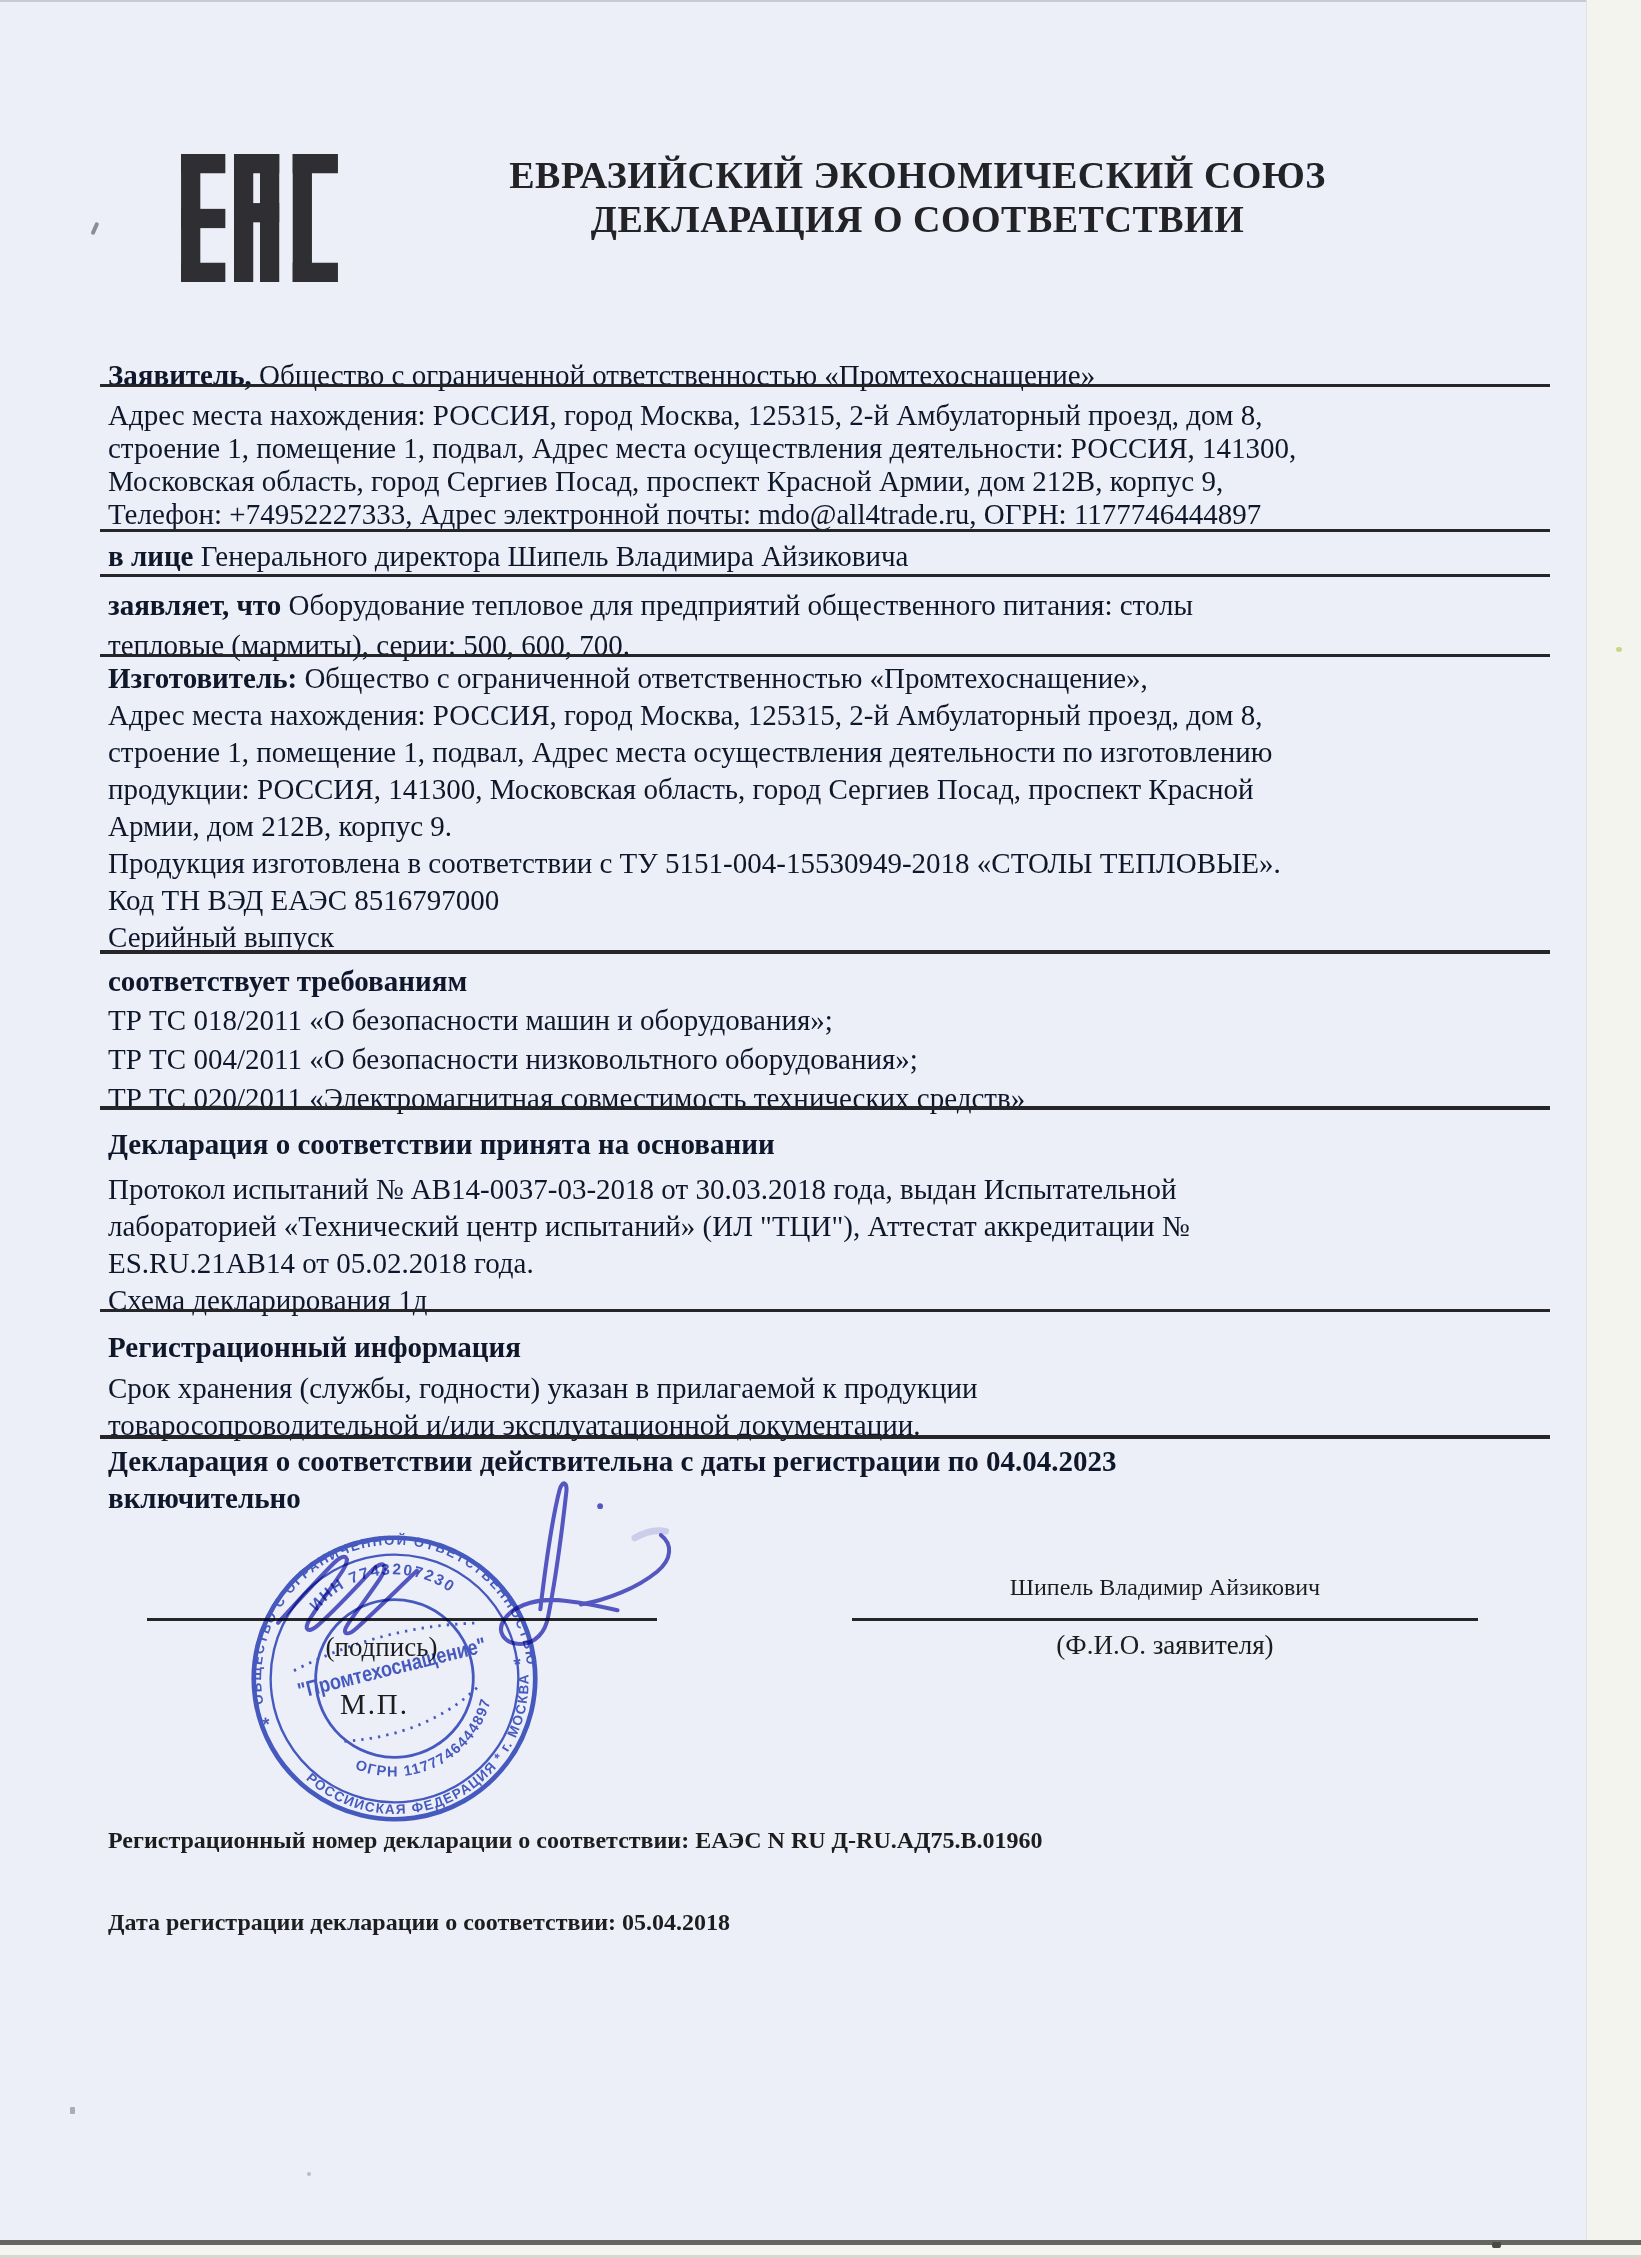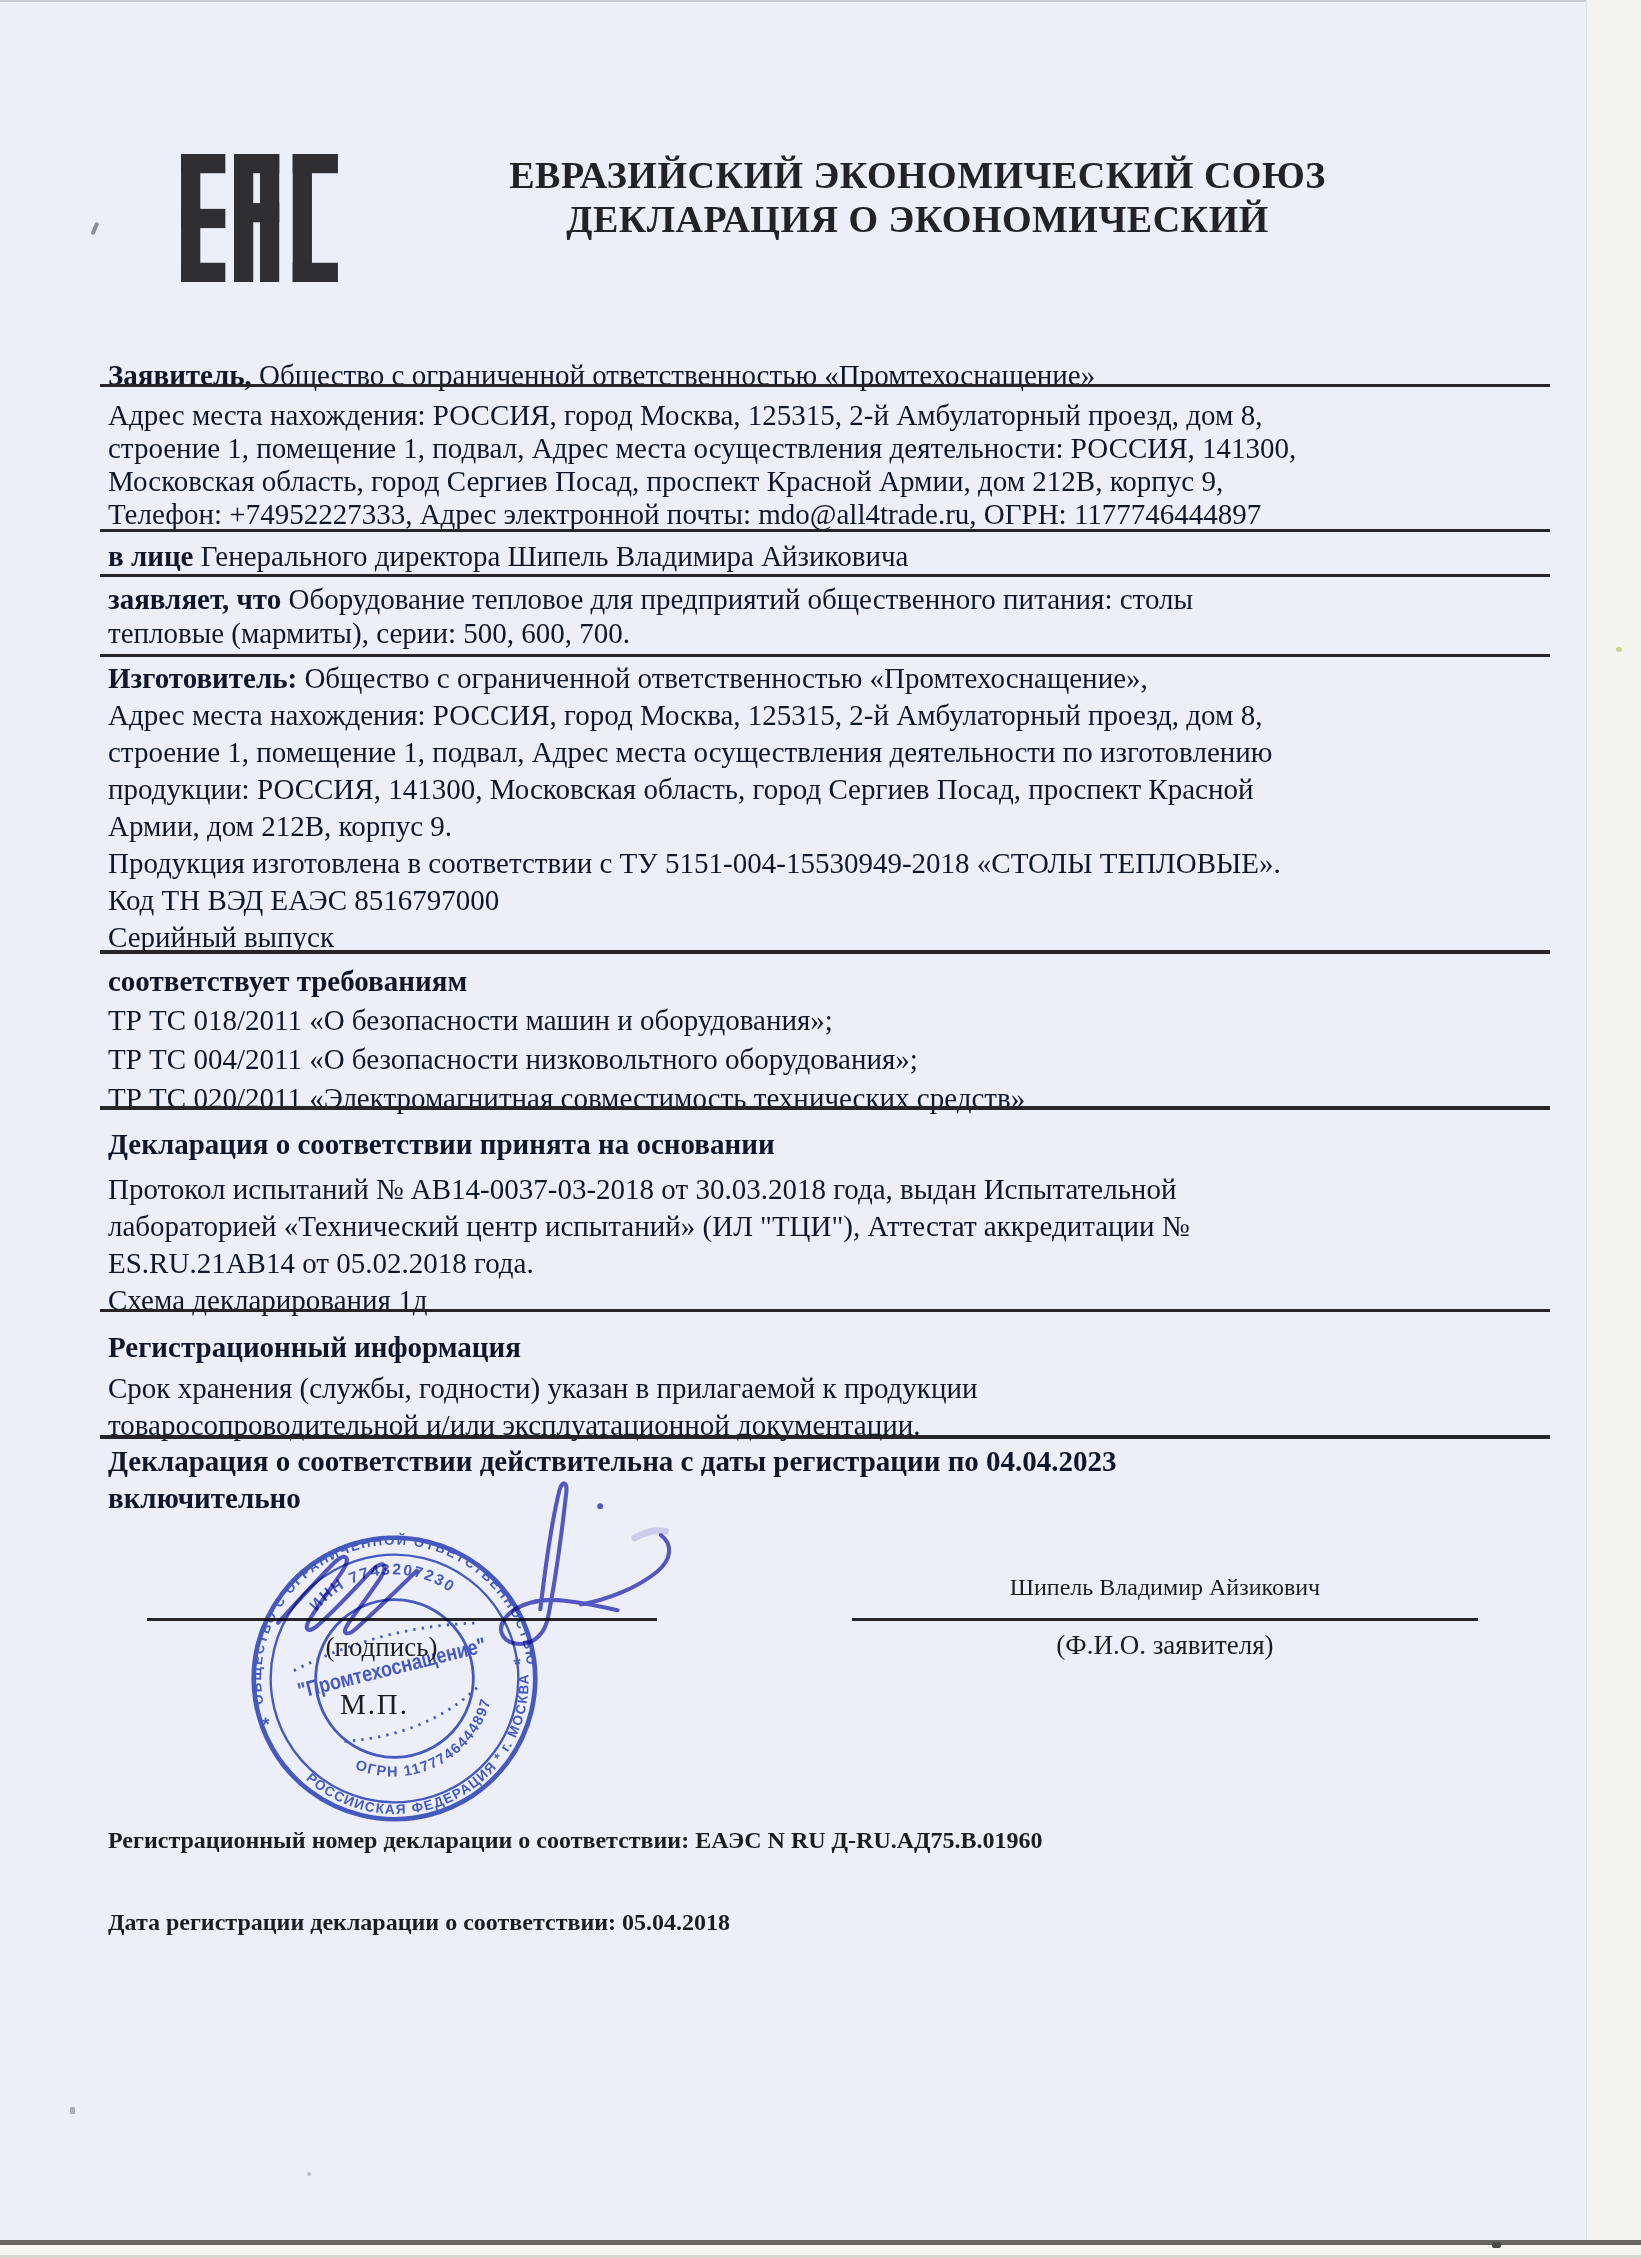--- a/index.html
+++ b/index.html
@@ -80,7 +80,7 @@
 
   <div class="title">
     <div>ЕВРАЗИЙСКИЙ ЭКОНОМИЧЕСКИЙ СОЮЗ</div>
-    <div>ДЕКЛАРАЦИЯ О ЭКОНОМИЧЕСКИЙ</div>
+    <div>ДЕКЛАРАЦИЯ О СООТВЕТСТВИИ</div>
   </div>
 
   <div class="txt" style="top:359px;">

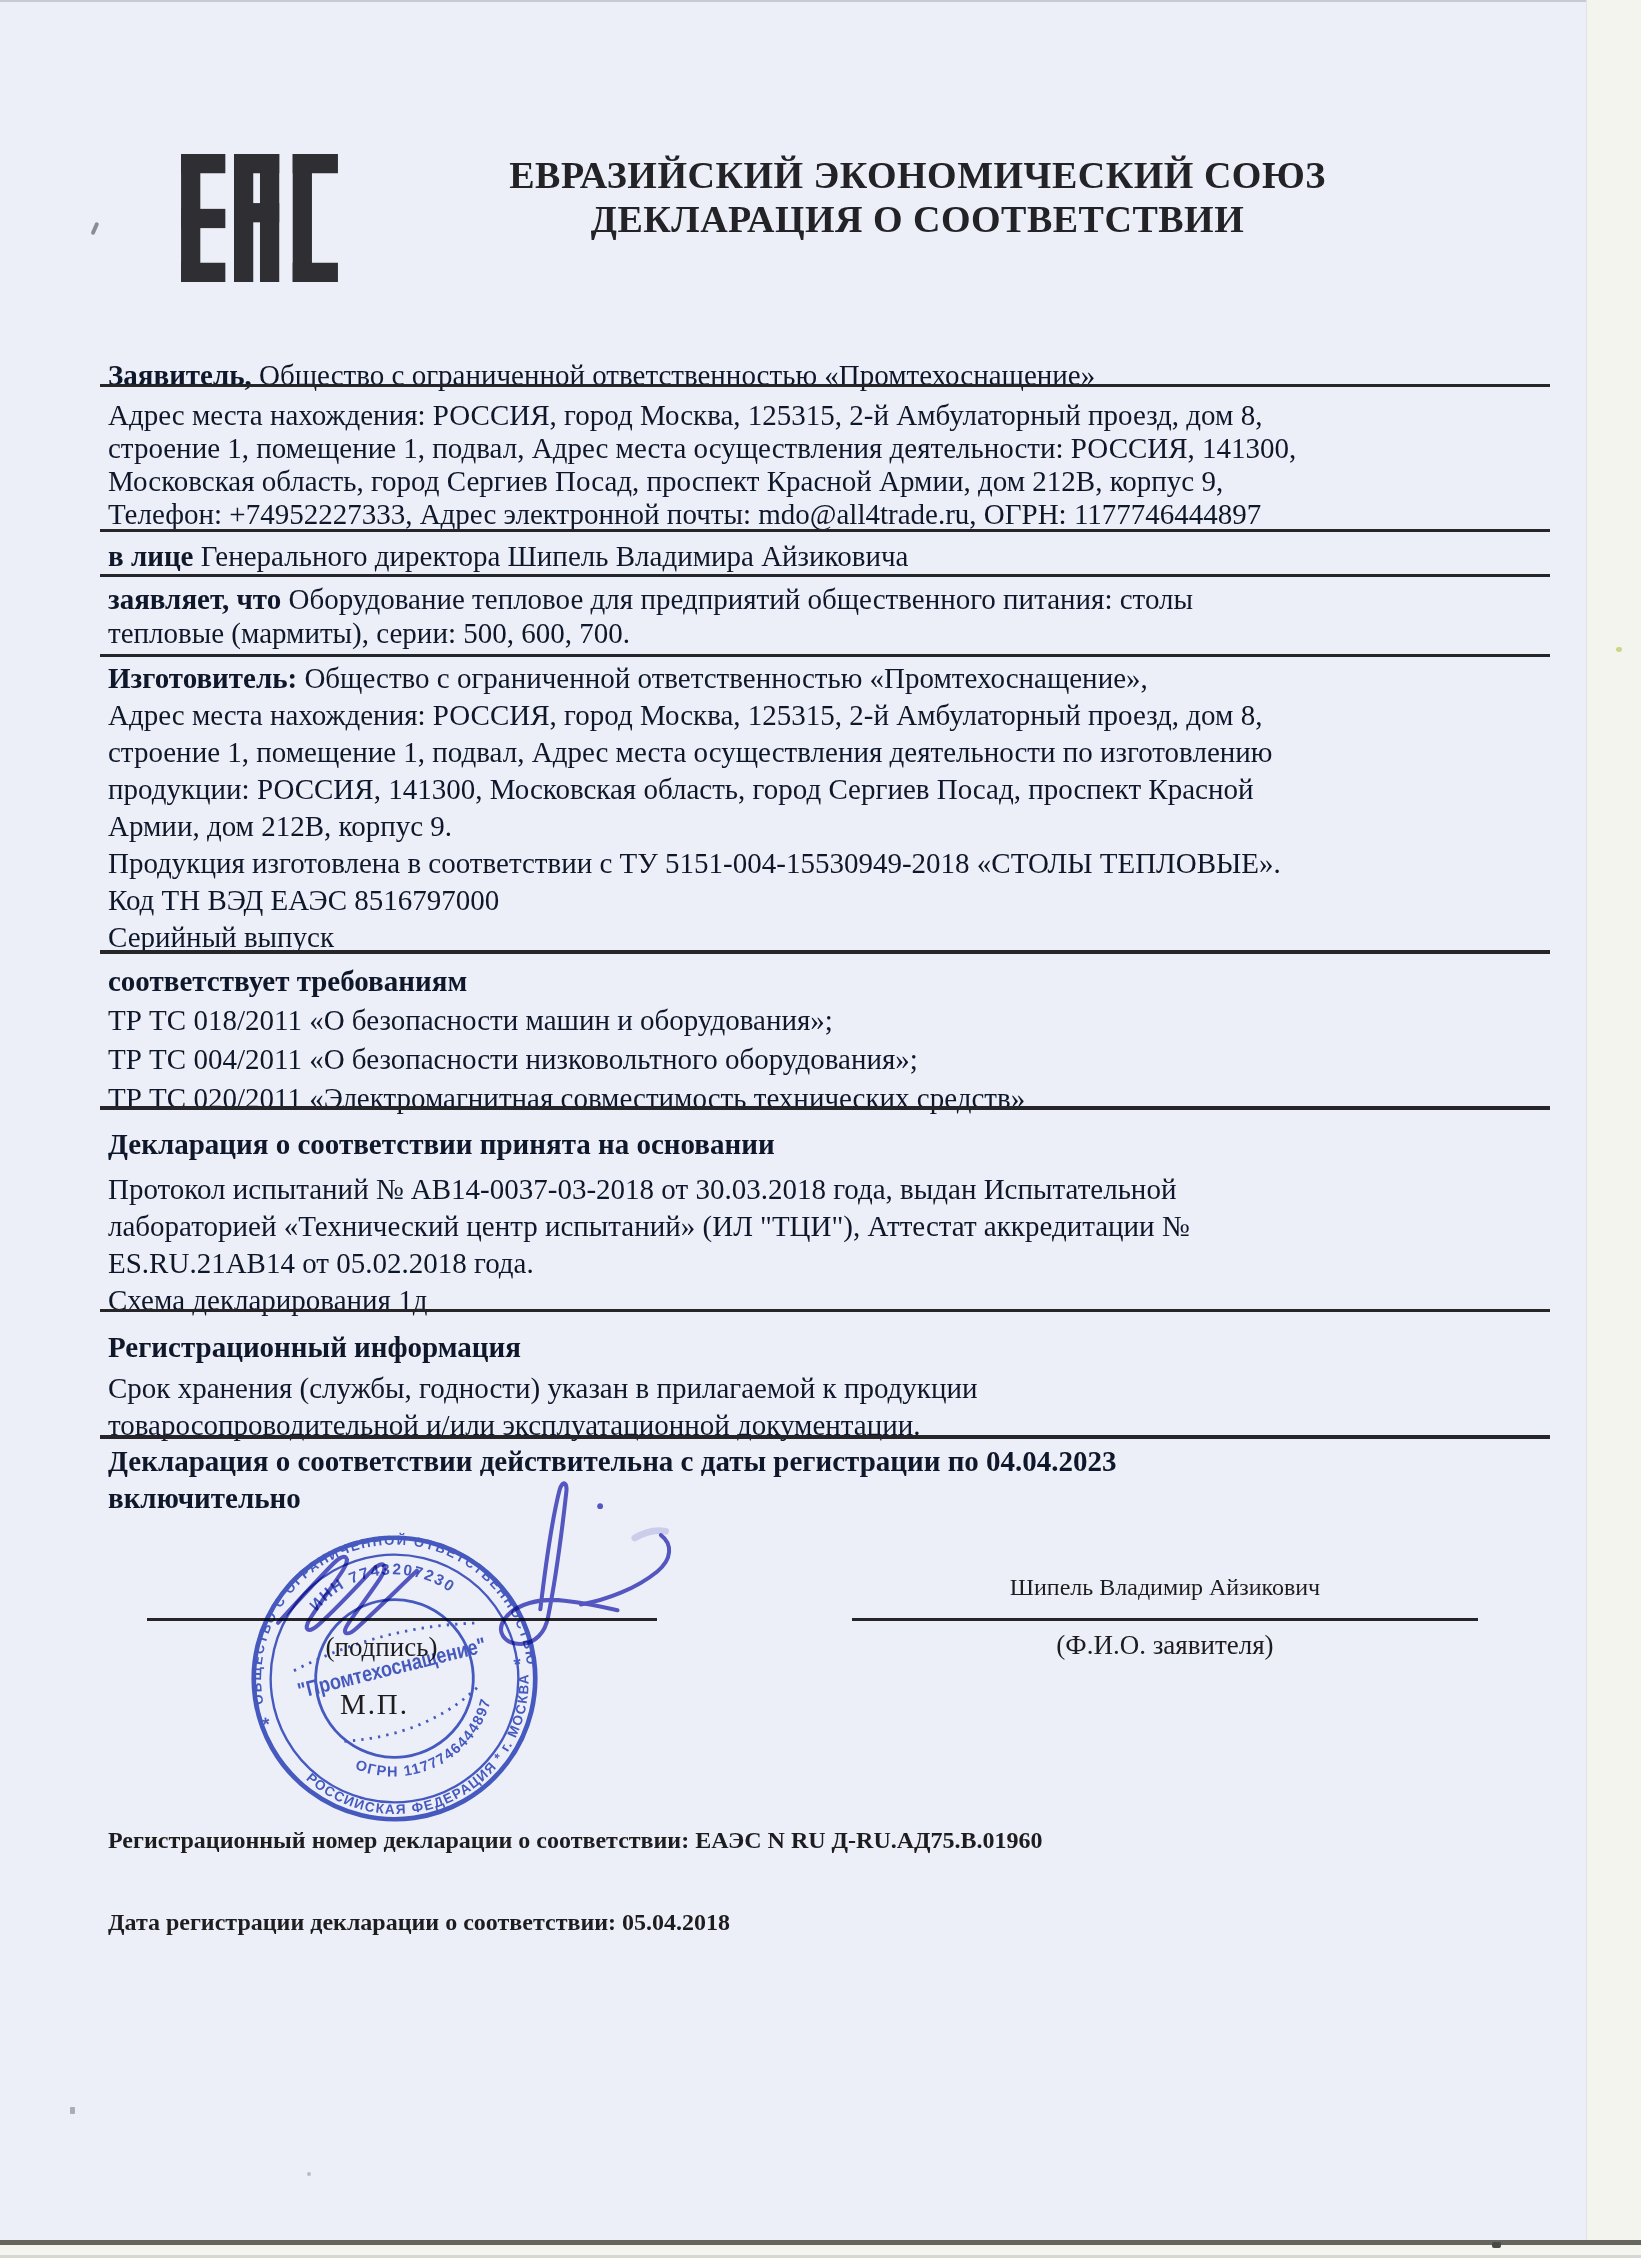--- a/index.html
+++ b/index.html
@@ -26,7 +26,7 @@
   .txt b { font-weight:bold; }
   .hline { position:absolute; left:100px; width:1450px; height:2.9px; background:#26262a; }
   .lh34 .line { line-height:33px; }
-  .lh35 .line { line-height:34px; }
+  .lh35 .line { line-height:34px;margin-top:6px; }
   .lh38 .line { line-height:37px; }
   .lh40 .line { line-height:39px; }
   .gap8 { margin-top:7.7px; }

